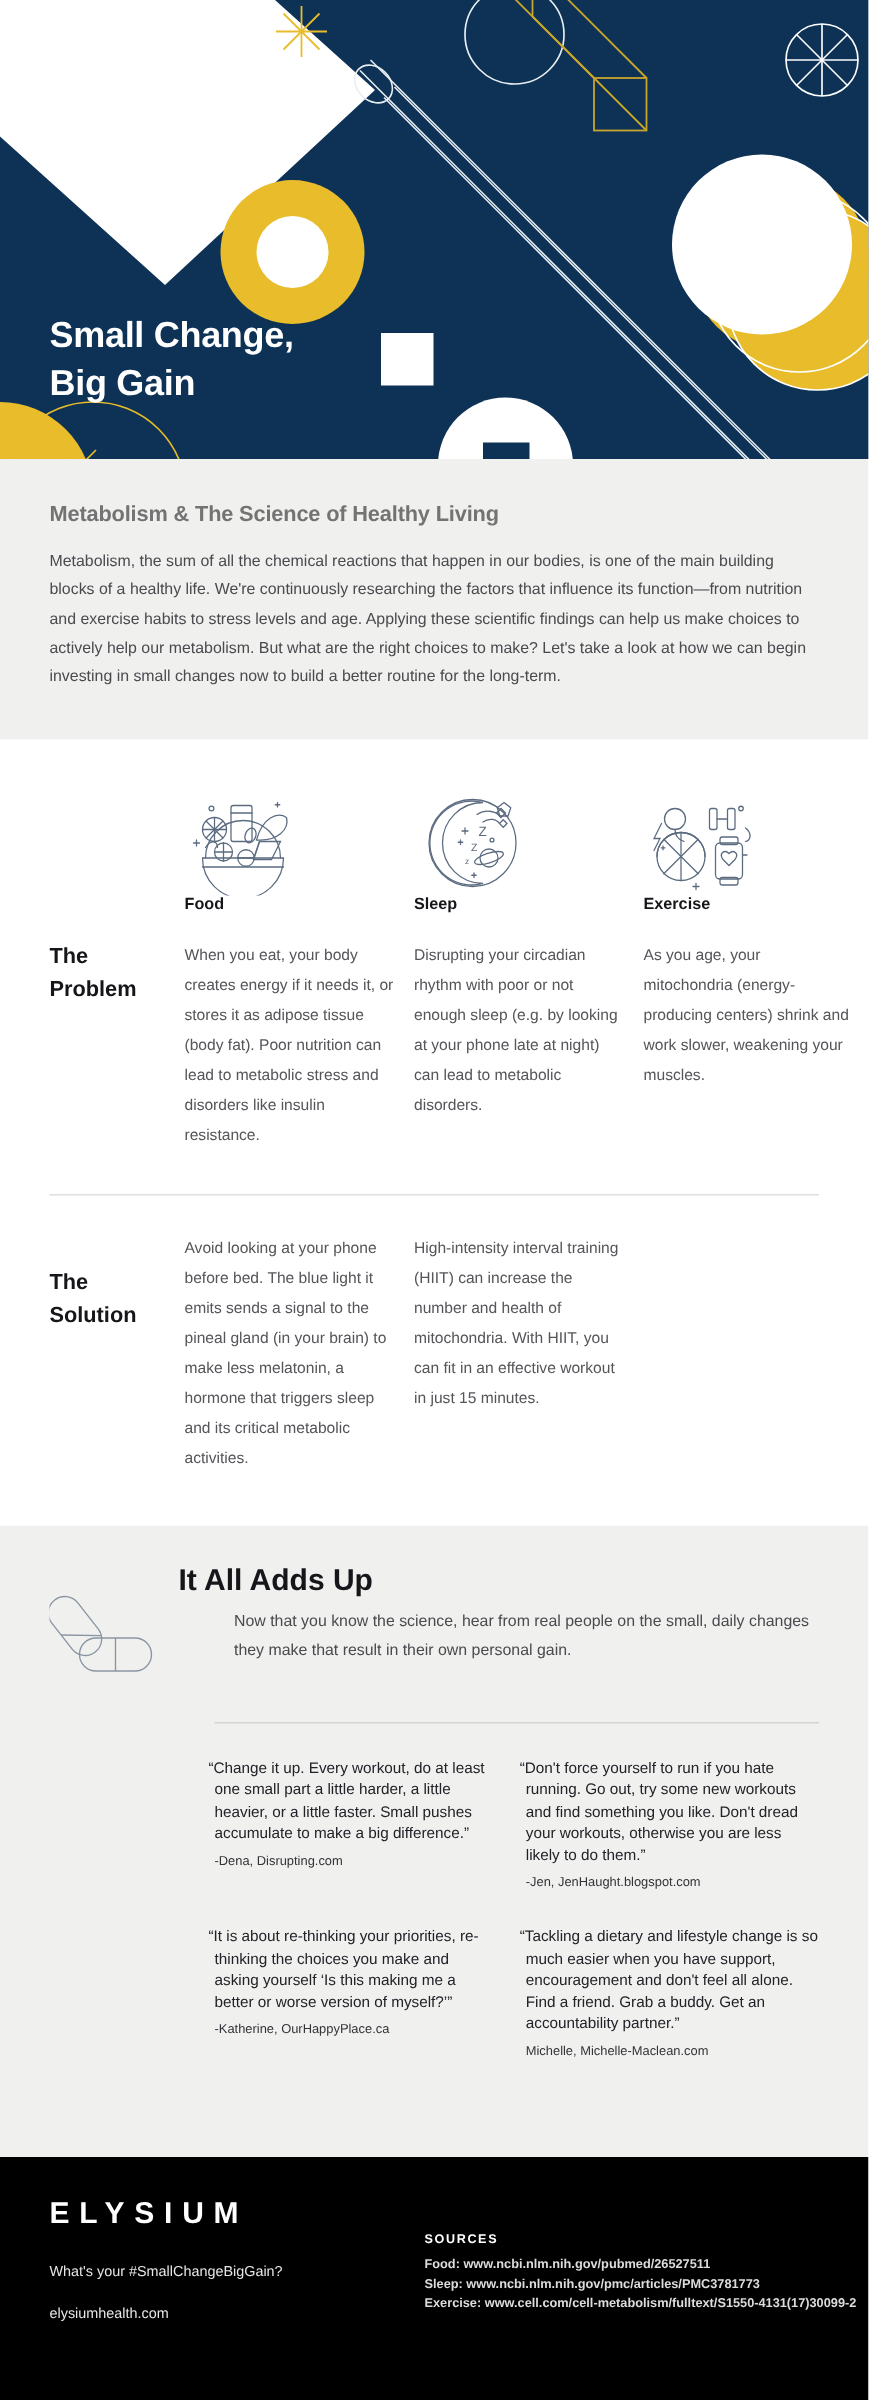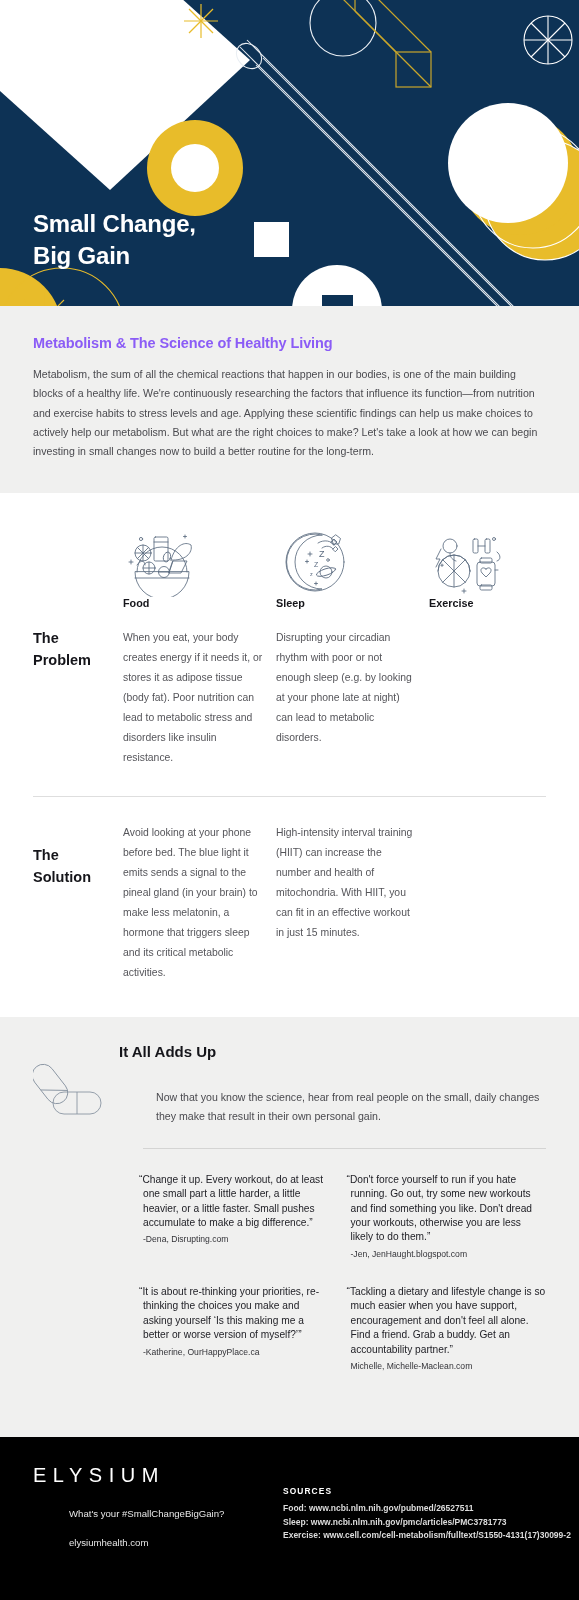--- a/index.html
+++ b/index.html
@@ -42,7 +42,7 @@
   .intro h2 {
     font-size: 14.5px;
     font-weight: bold;
-    color: #8b5cf6;
+    color: #737373;
     letter-spacing: -0.1px;
     margin-bottom: 14px;
   }

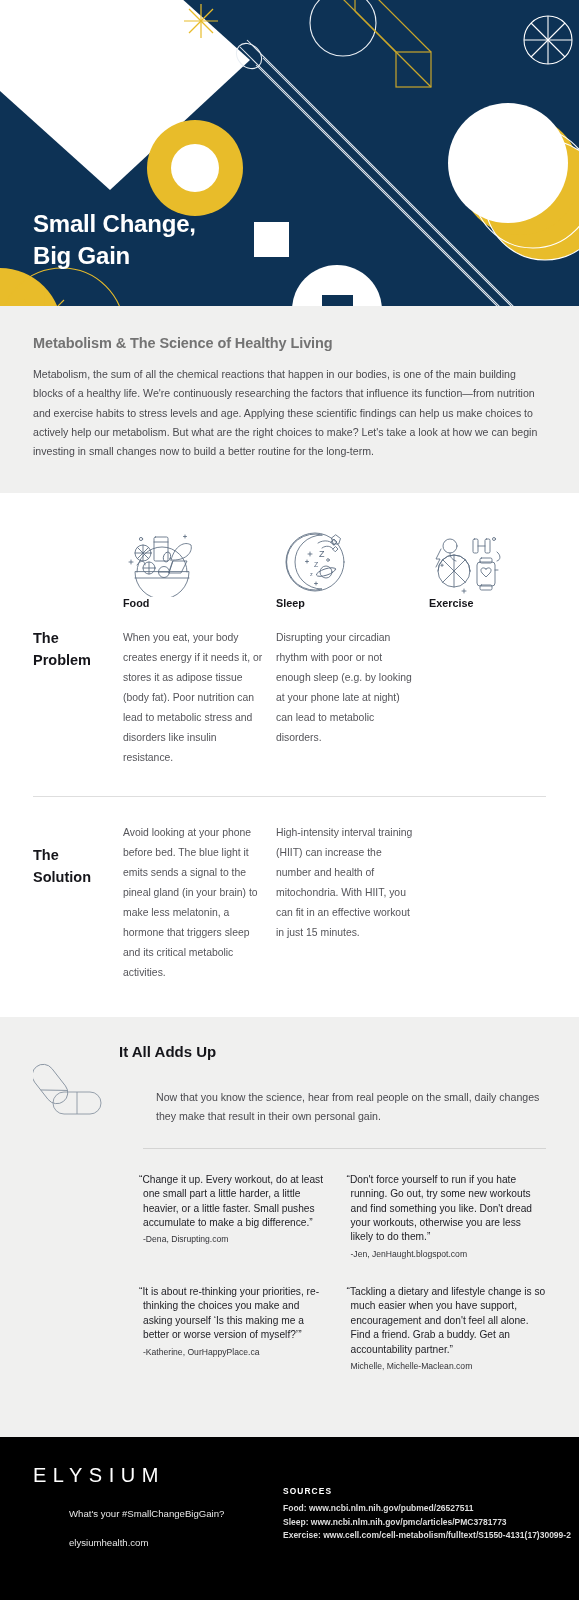--- a/index.html
+++ b/index.html
@@ -376,6 +376,9 @@
     <div class="col">
       <div class="col-body">Disrupting your circadian rhythm with poor or not enough sleep (e.g. by looking at your phone late at night) can lead to metabolic disorders.</div>
     </div>
+    <div class="col">
+      <div class="col-body">As you age, your mitochondria (energy-producing centers) shrink and work slower, weakening your muscles.</div>
+    </div>
   </div>
 
   <div class="divider"></div>

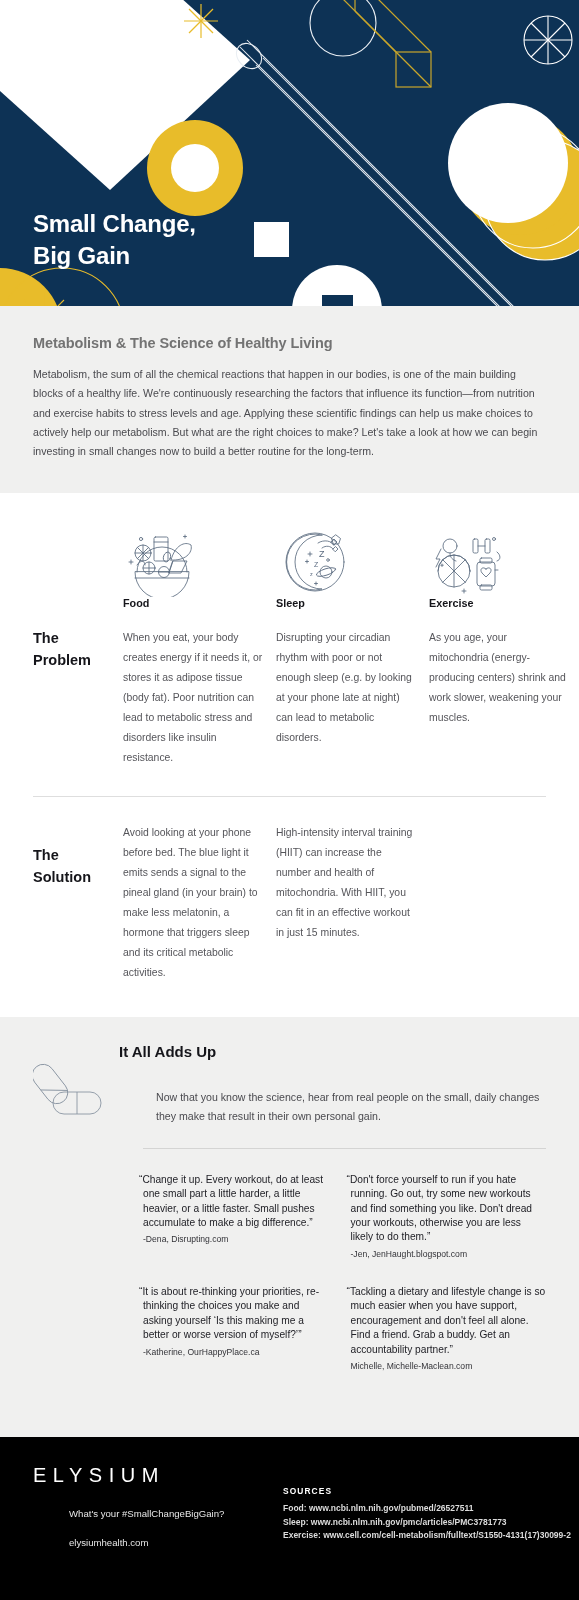--- a/index.html
+++ b/index.html
@@ -113,10 +113,10 @@
   .pill-icon { width: 84px; flex: none; padding-top: 16px; }
   .addsup-txt { flex: 1; padding-left: 2px; }
   .addsup-txt h2 {
-    font-size: 15px;
+    font-size: 20px;
     font-weight: bold;
     color: #15151a;
-    margin-bottom: 28px;
+    margin-bottom: 6px;
   }
   .addsup-txt p {
     font-size: 10.6px;

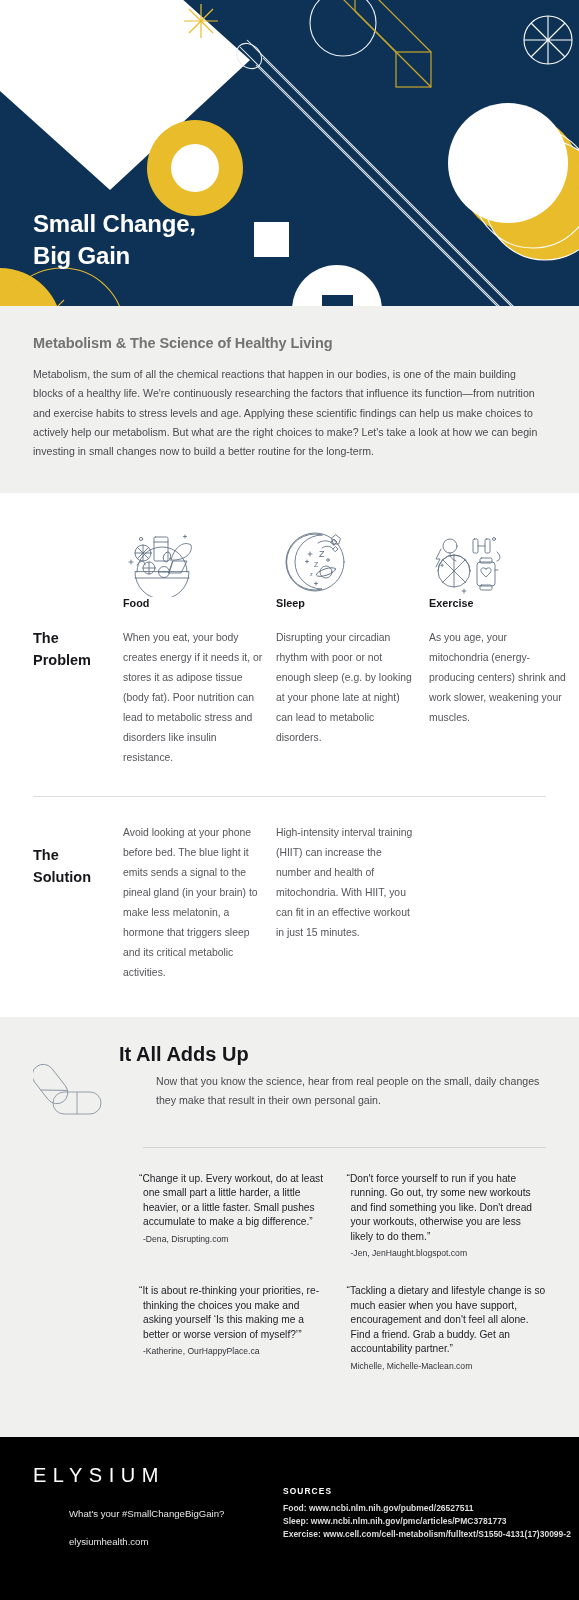--- a/index.html
+++ b/index.html
@@ -164,7 +164,7 @@
   .footer-left { width: 250px; flex: none; }
   .brand {
     font-size: 20px;
-    font-weight: normal;
+    font-weight: bold;
     letter-spacing: 6.5px;
     color: #ffffff;
     margin-bottom: 20px;

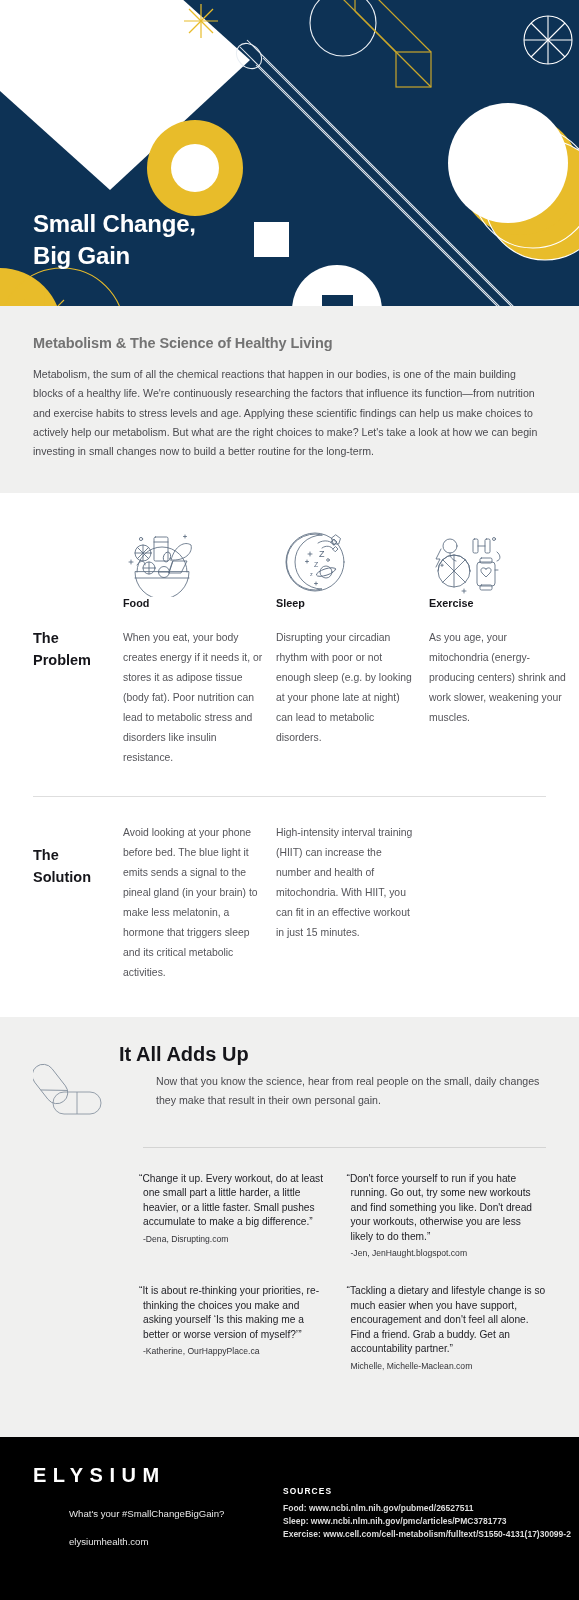--- a/index.html
+++ b/index.html
@@ -174,7 +174,6 @@
     color: #e6e6e6;
     margin-bottom: 15px;
     line-height: 1.4;
-    margin-left: 36px;
   }
   .footer-right { flex: 1; padding-top: 22px; }
   .sources-head {

